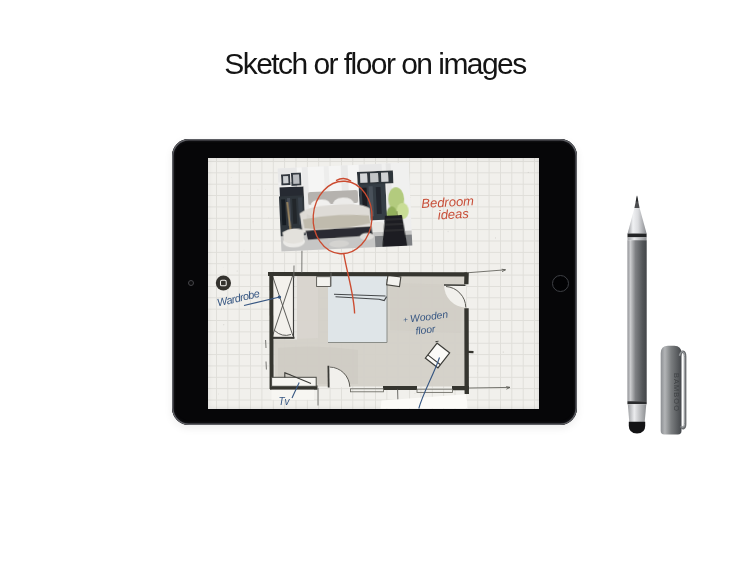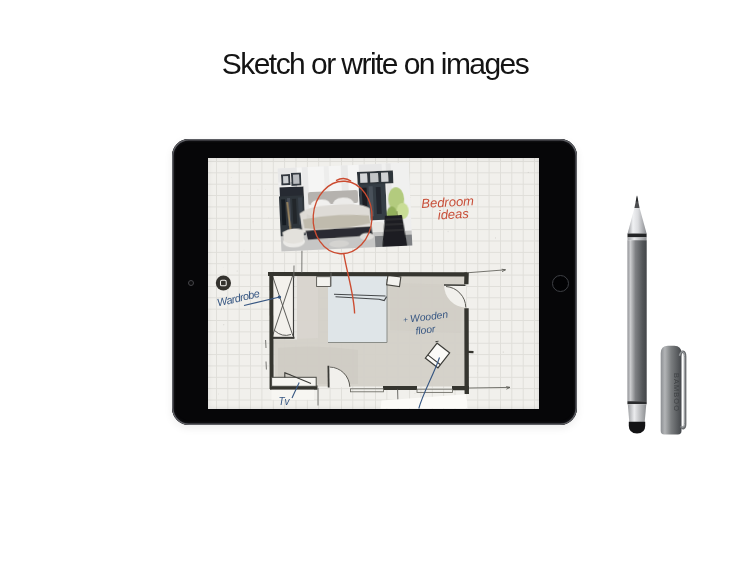--- a/index.html
+++ b/index.html
@@ -25,7 +25,7 @@
 </head>
 <body>
 
-<div class="title">Sketch or write on images</div>
+<div class="title">Sketch or floor on images</div>
 
 <div class="tablet">
 

